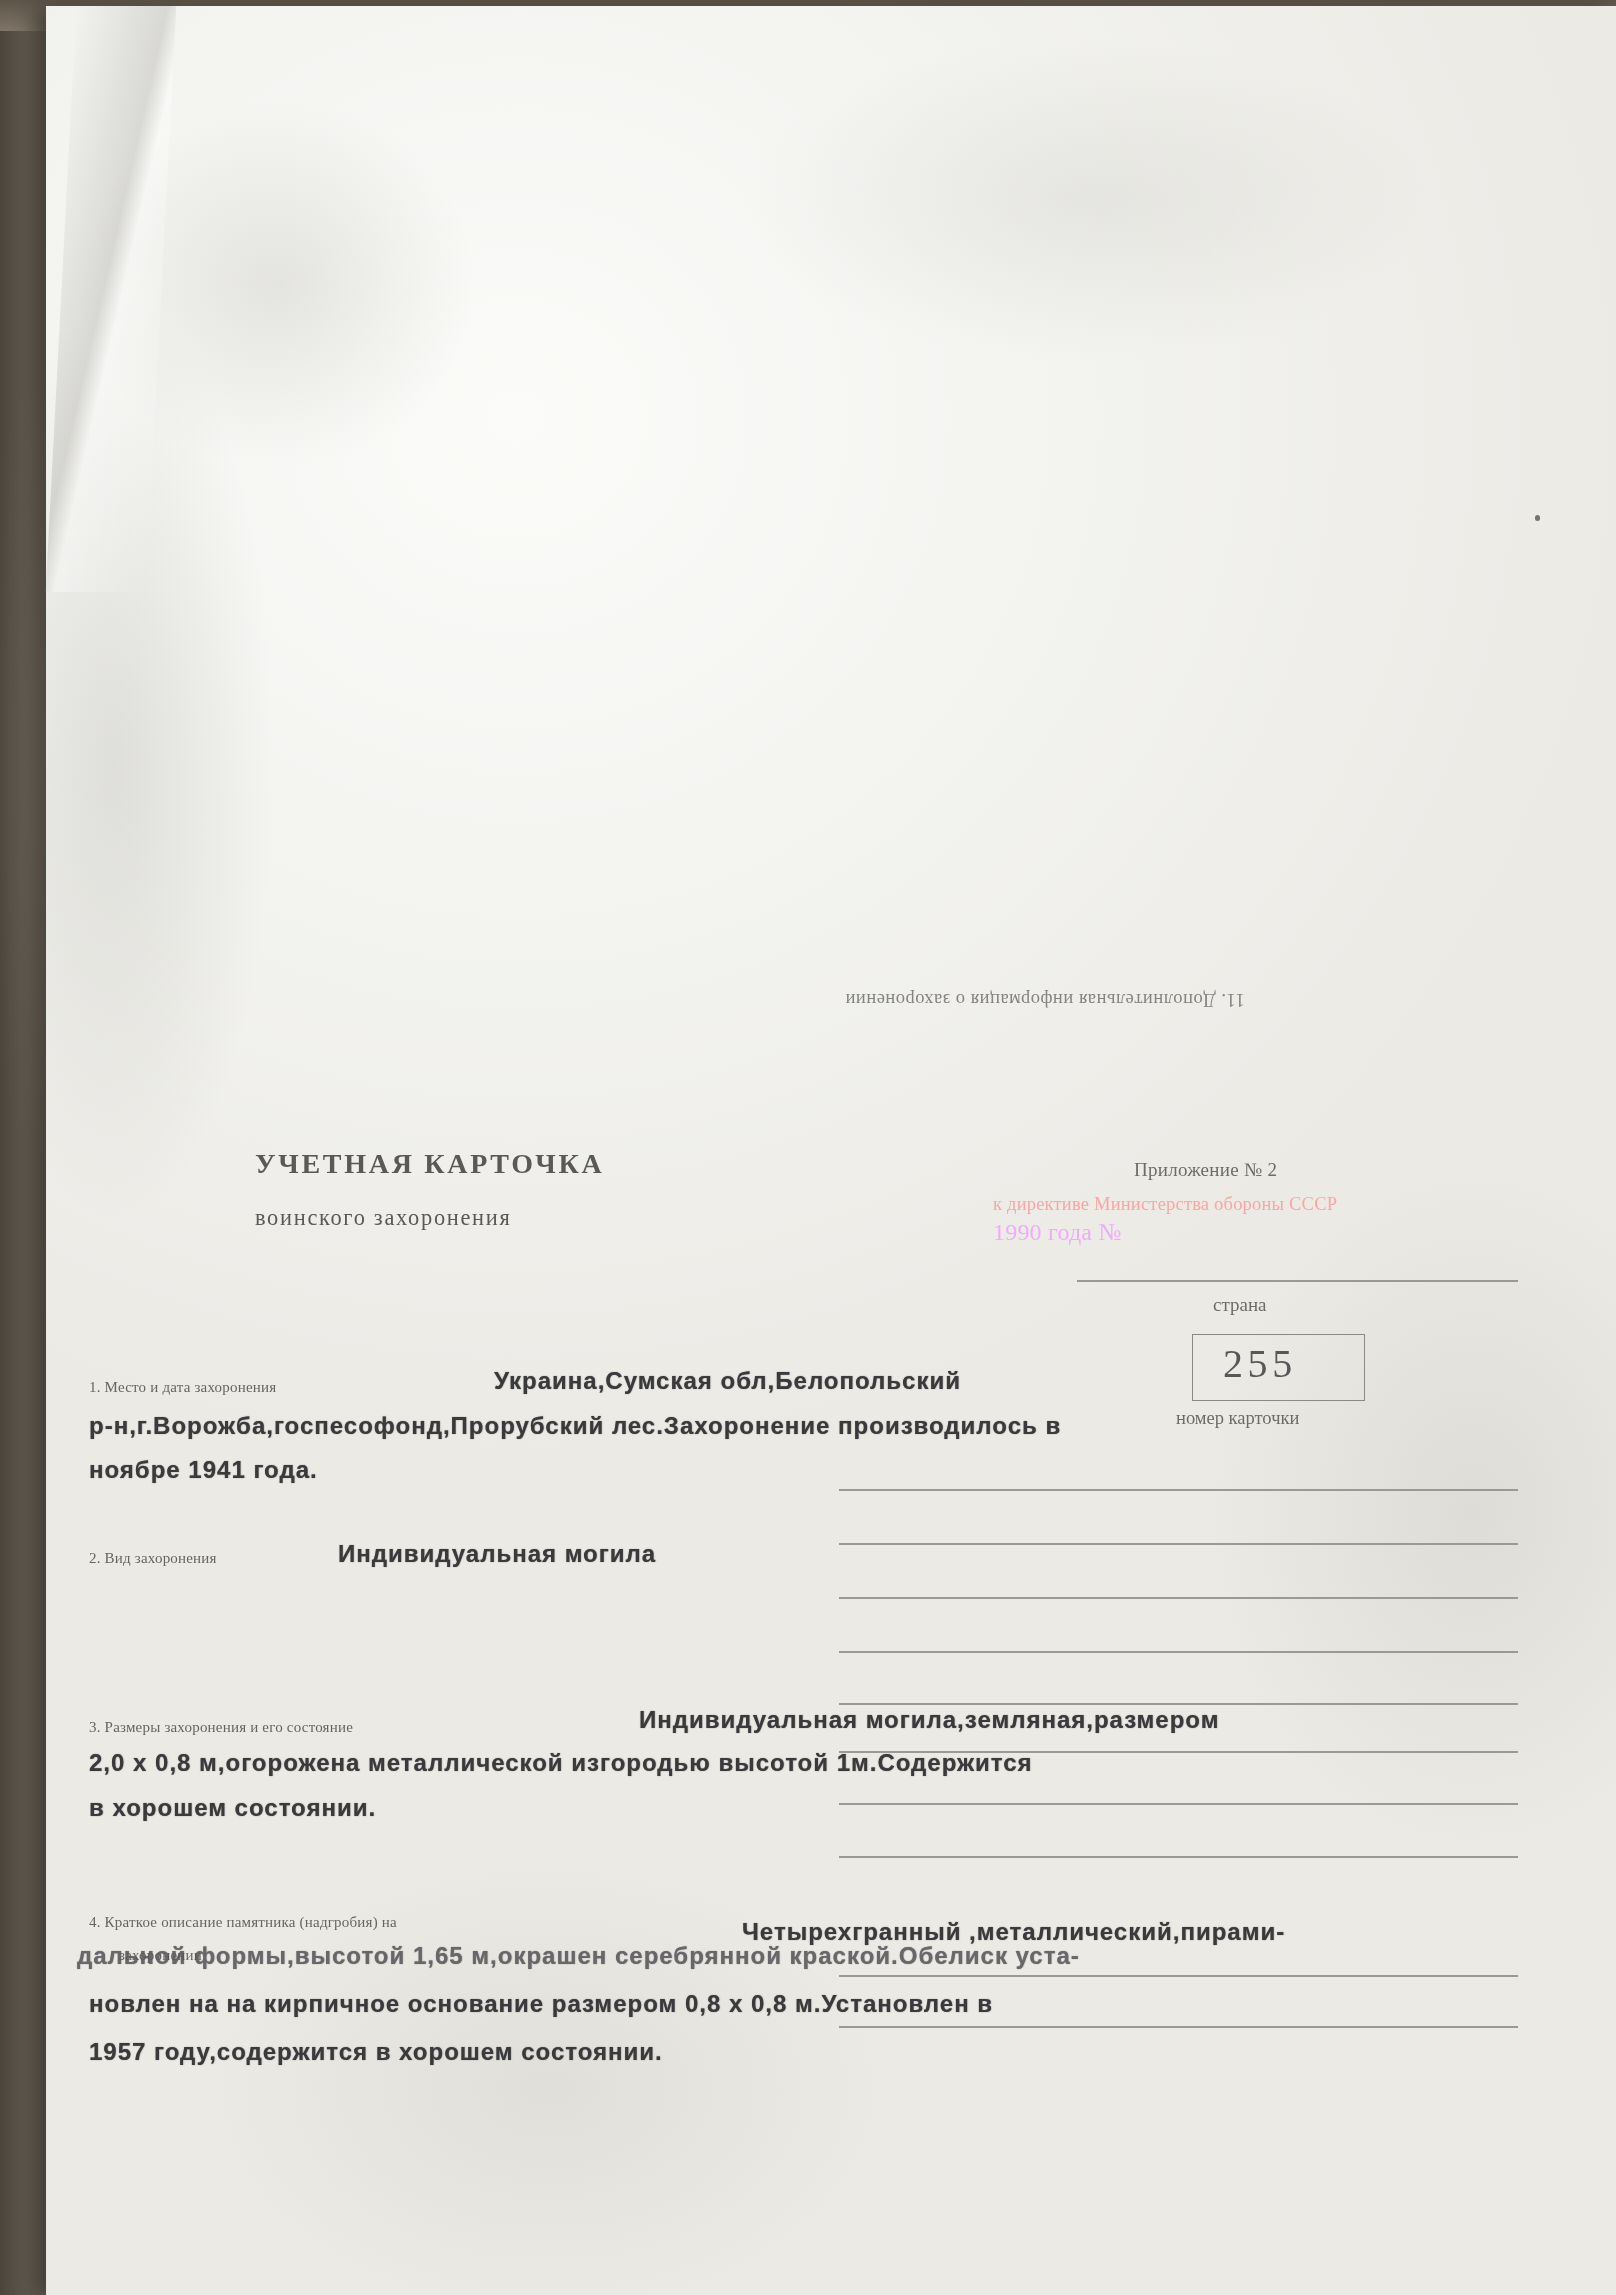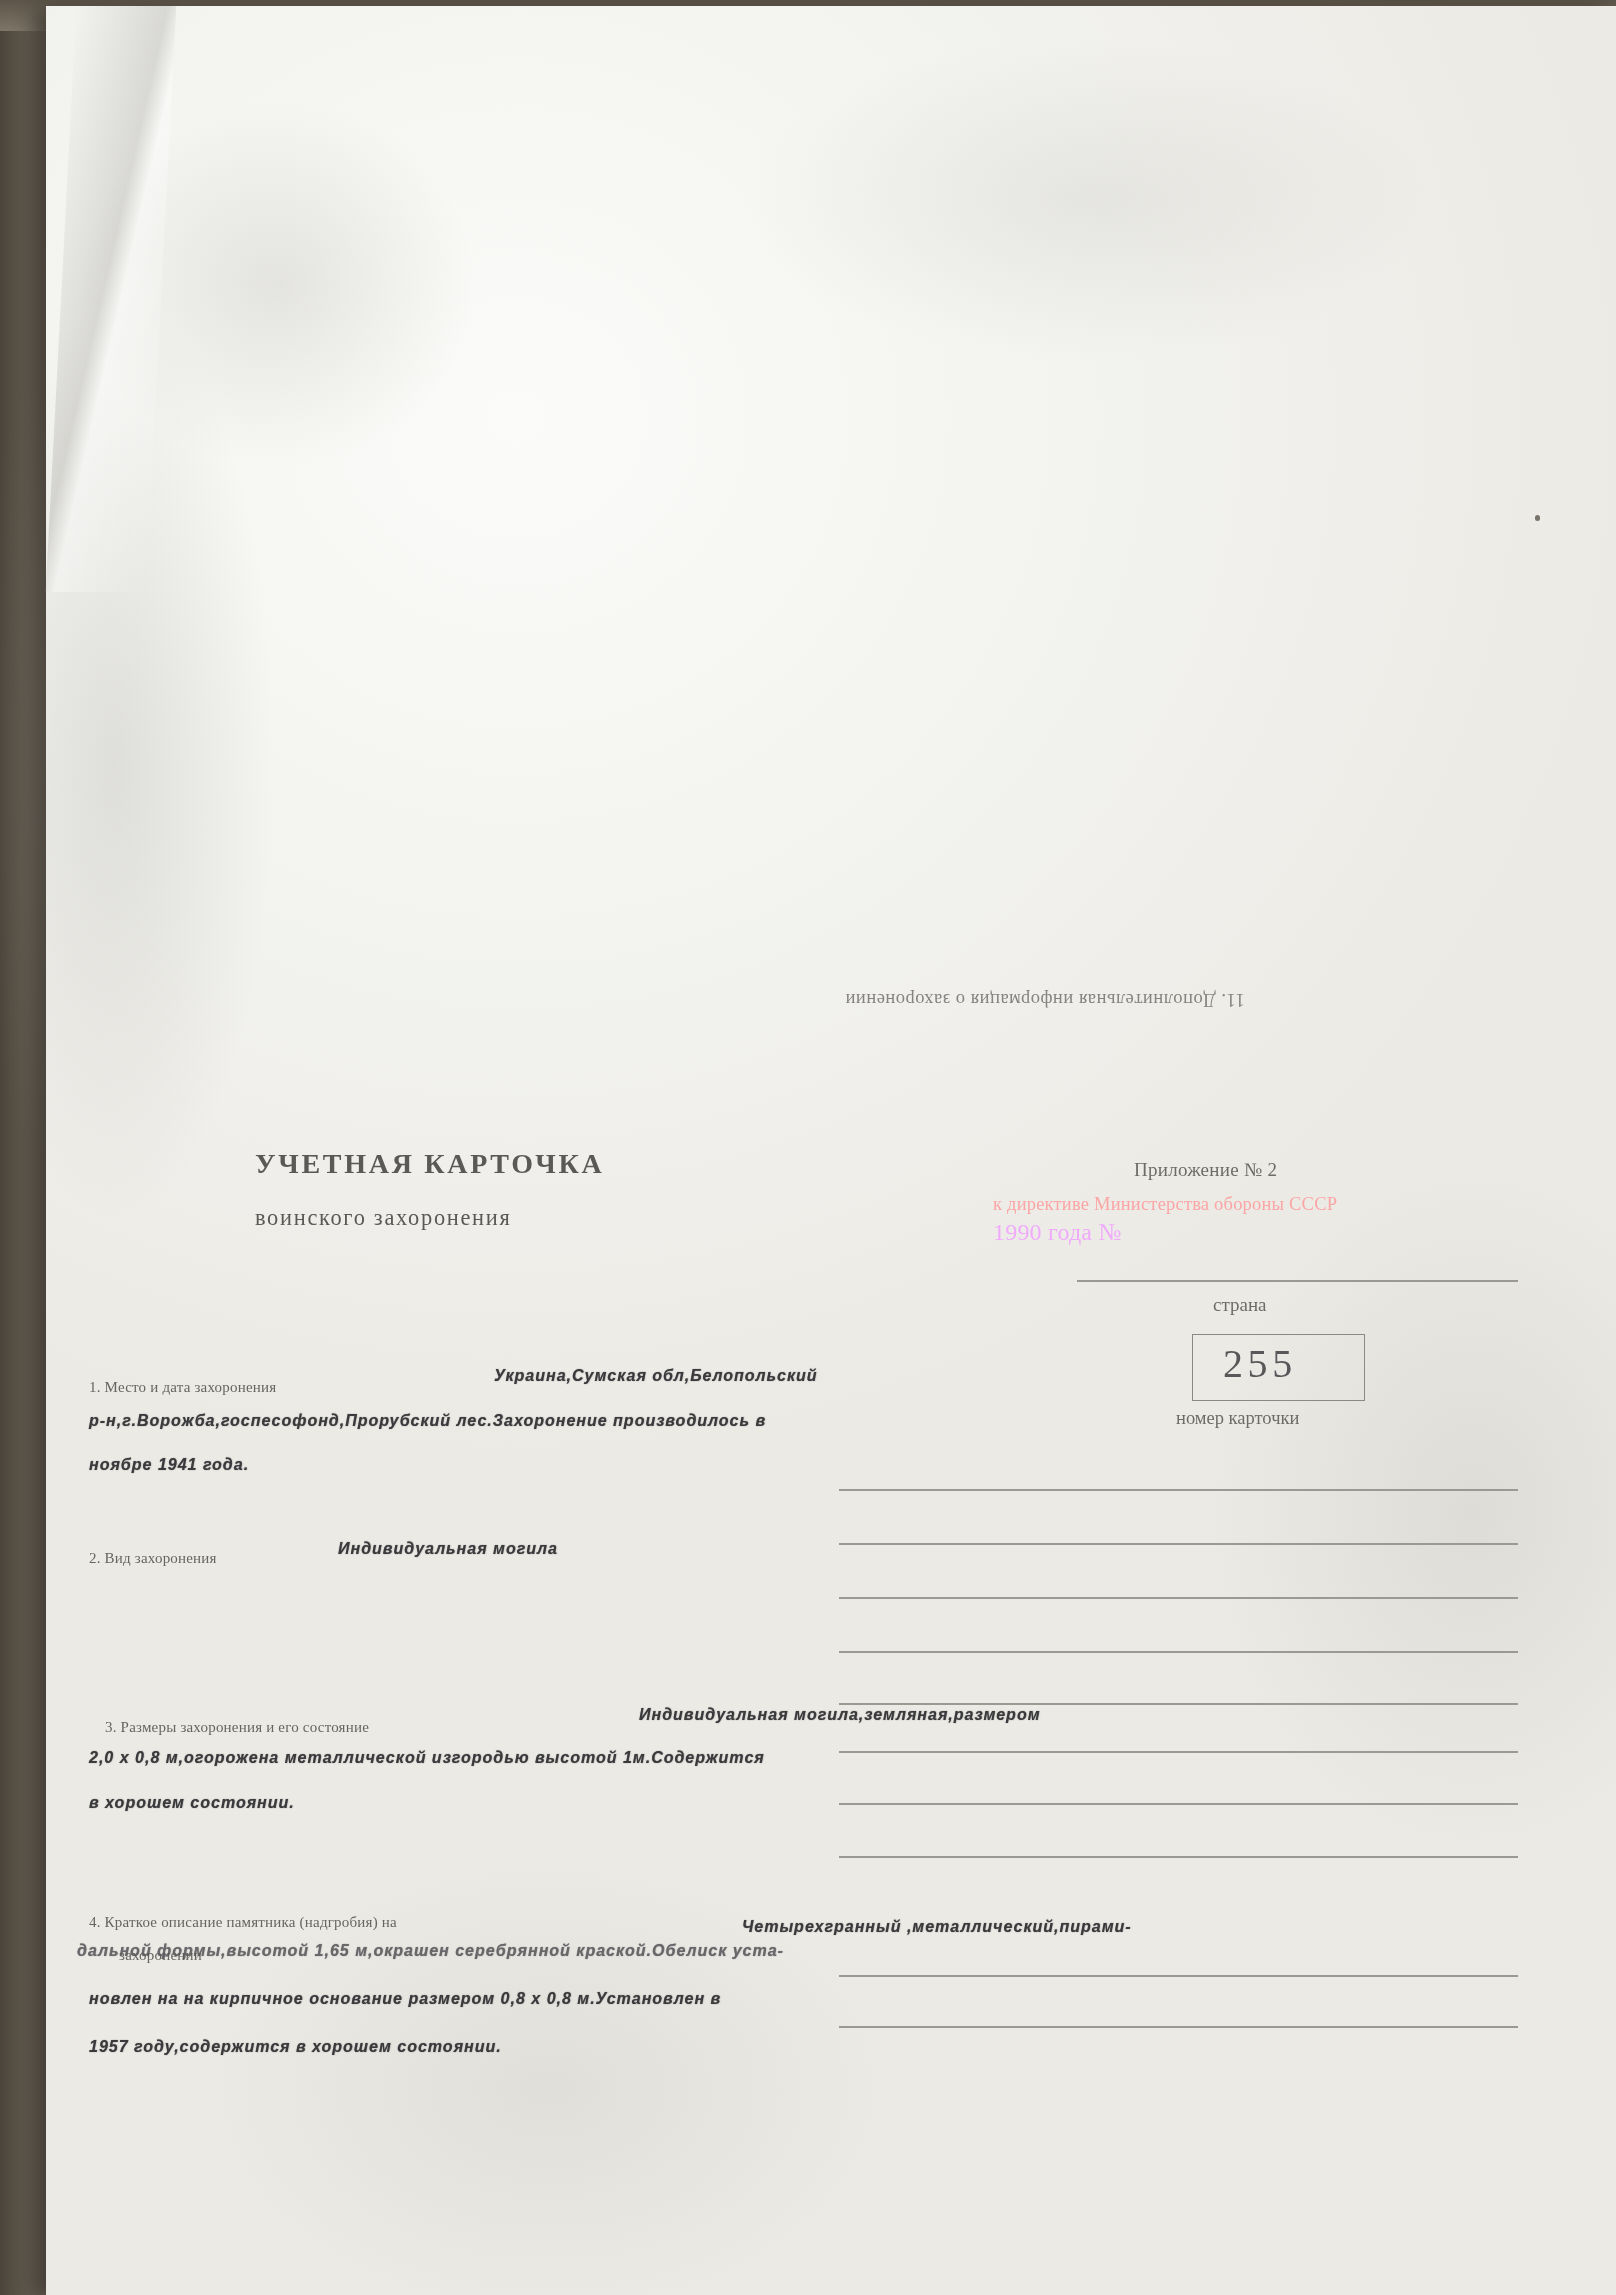--- a/index.html
+++ b/index.html
@@ -188,11 +188,10 @@
     font-family: "Liberation Sans", sans-serif;
     font-weight: bold;
     color: #3a3a3c;
-    font-size: 16px;
+    font-size: 24px;
     letter-spacing: 1px;
     white-space: nowrap;
     text-shadow: 0 0 0.9px rgba(60,60,62,0.55), 0.5px 0.3px 1.2px rgba(90,90,92,0.35);
-    font-style: italic;
   }
   .t-faded { color: #56565a; opacity: .88; }
 </style>

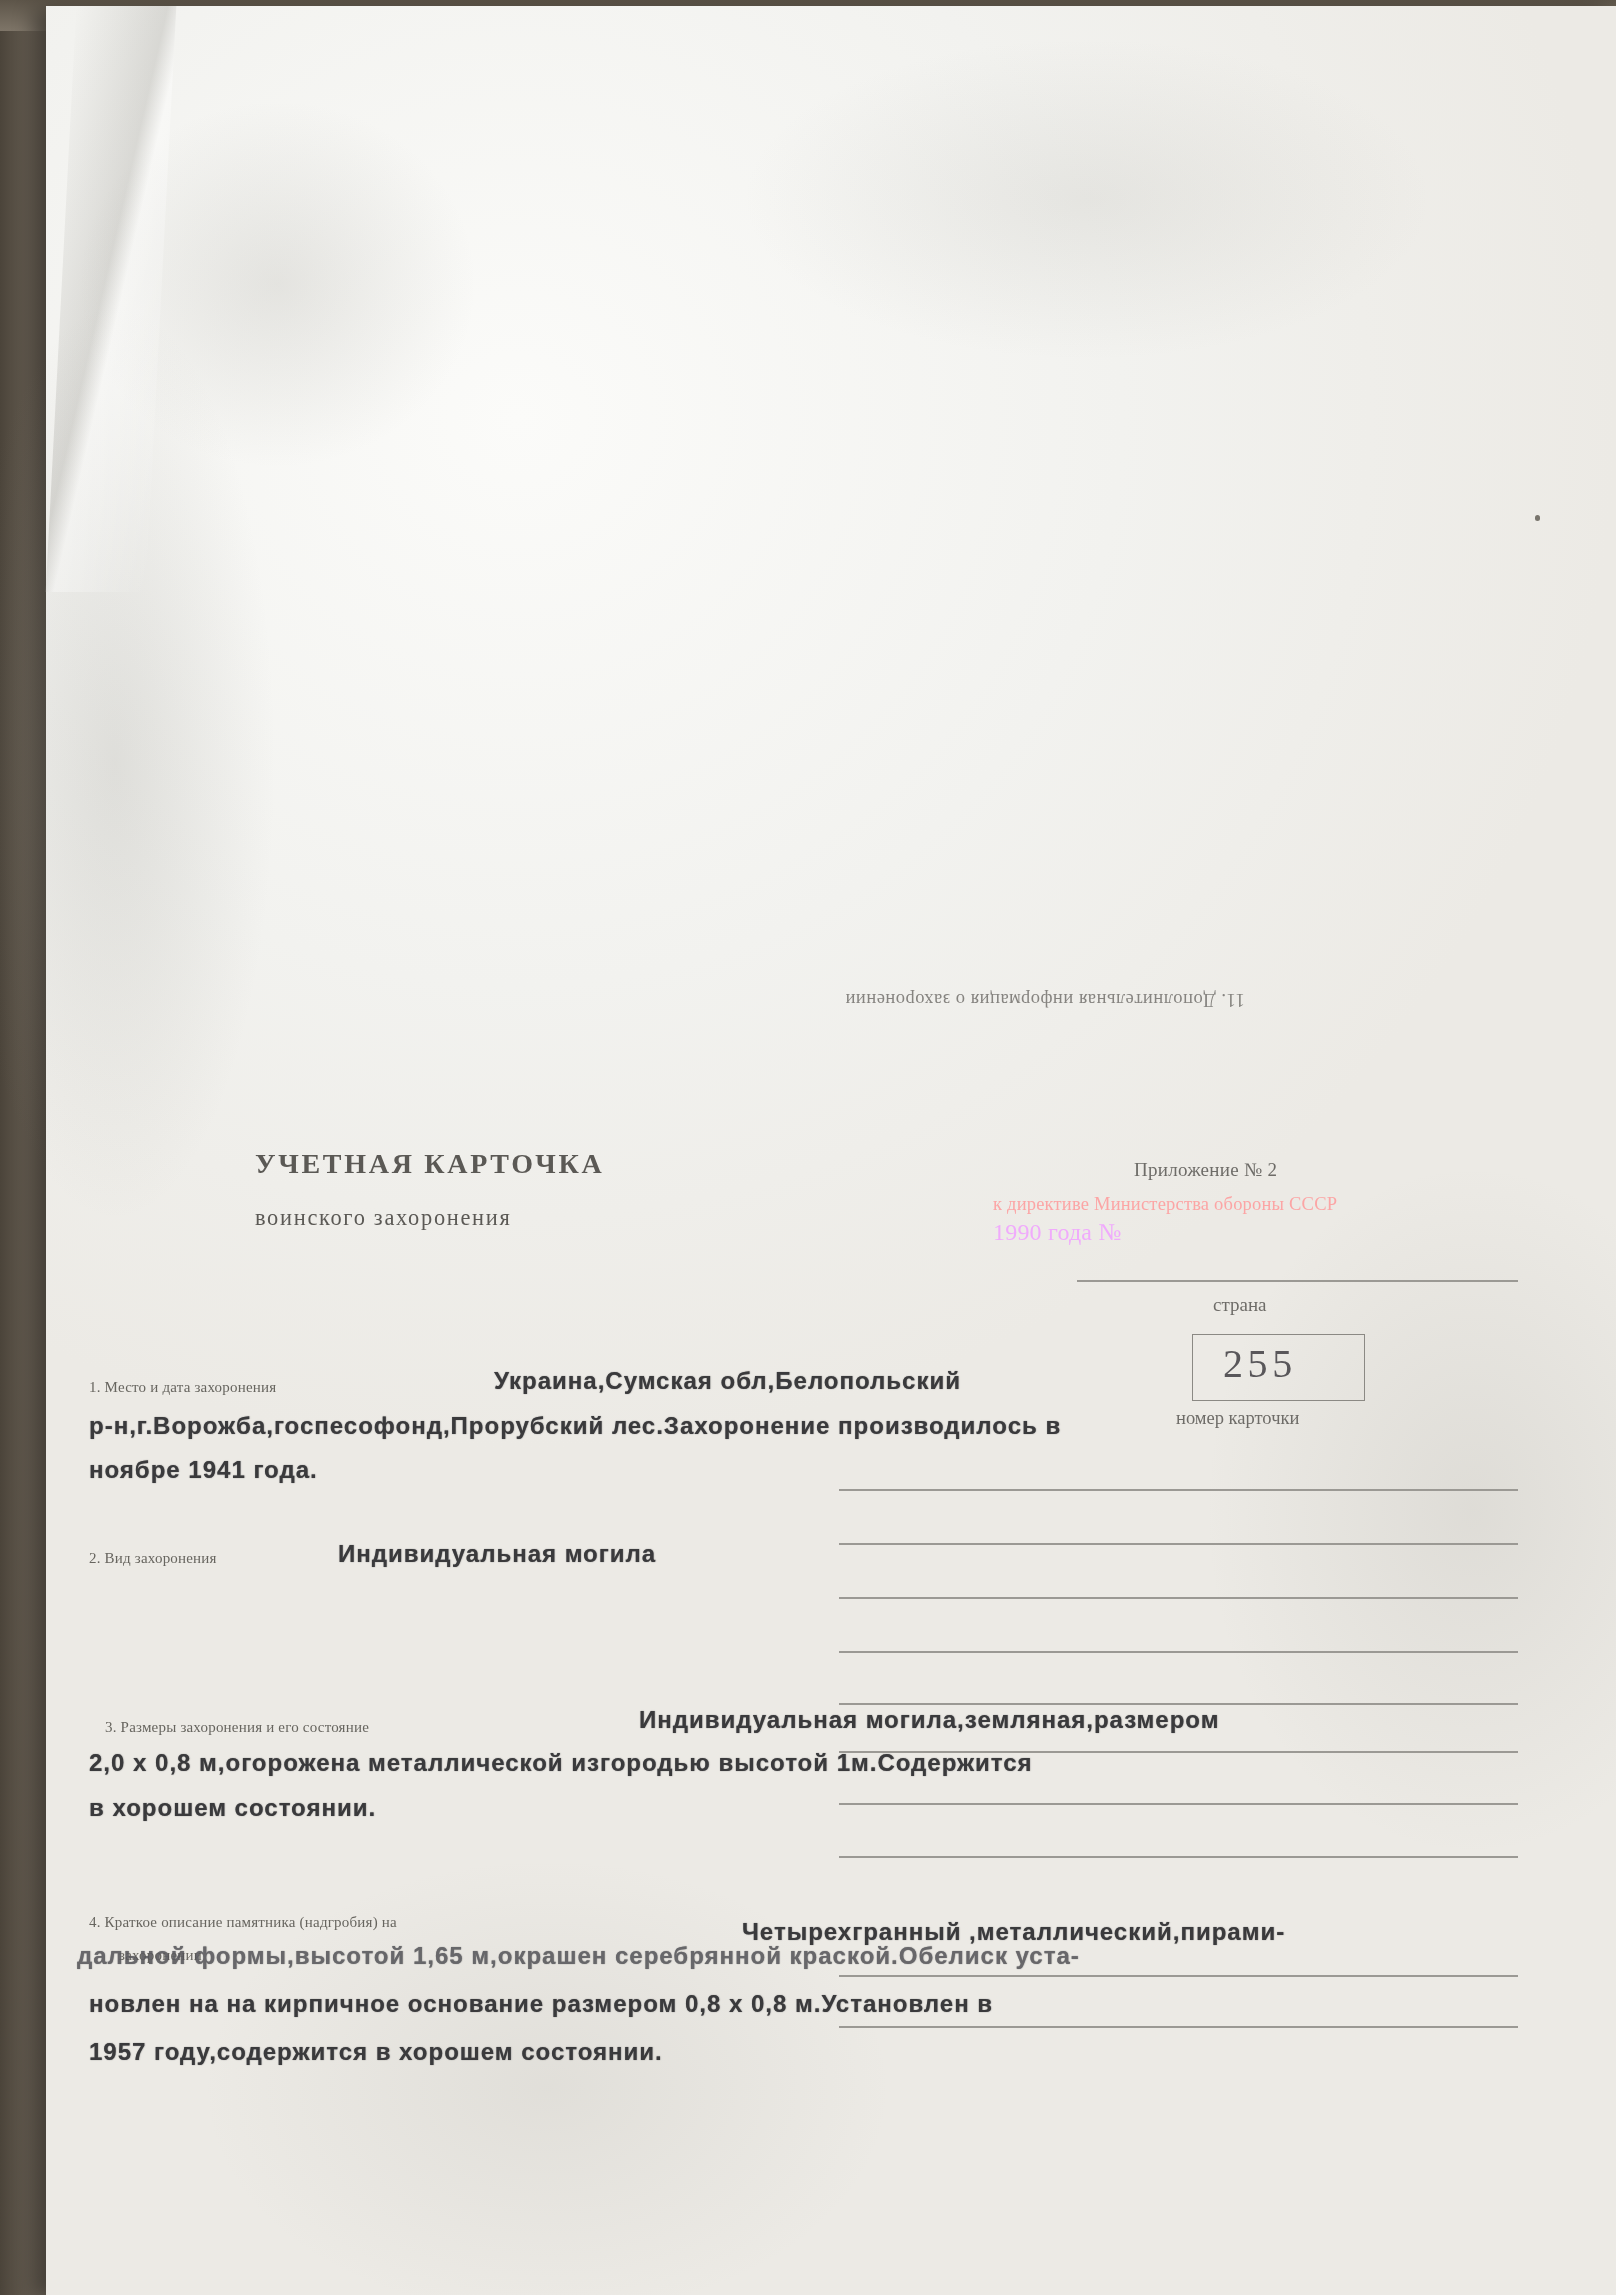--- a/index.html
+++ b/index.html
@@ -171,7 +171,7 @@
   }
   .q1 { left: 89px; top: 1379px; }
   .q2 { left: 89px; top: 1550px; }
-  .q3 { left: 105px; top: 1719px; }
+  .q3 { left: 89px; top: 1719px; }
   .q4 { left: 89px; top: 1914px; }
   .q4b{ left: 89px; top: 1947px; margin-left: 30px; }
 

